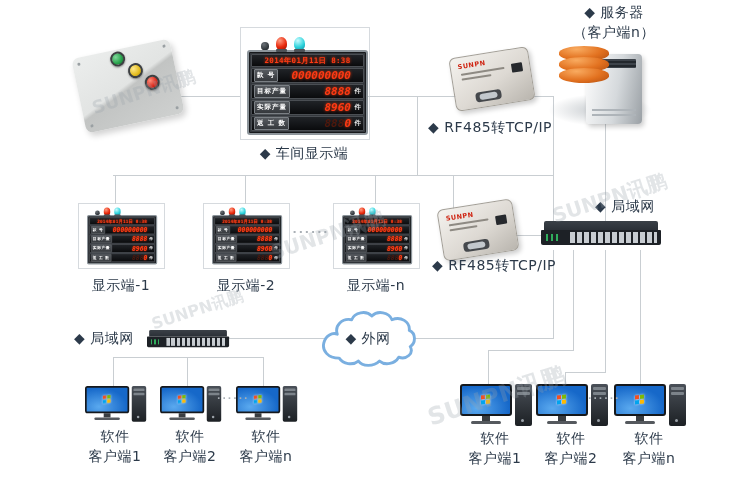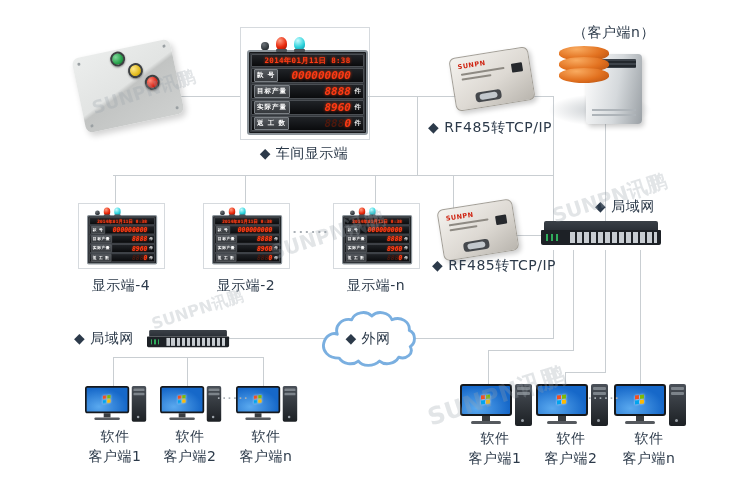--- a/index.html
+++ b/index.html
@@ -471,6 +471,7 @@
 
   <div class="lbl" style="left:234px;top:145px;width:140px;">◆ 车间显示端</div>
   <div class="lbl" style="left:420px;top:119px;width:140px;">◆ RF485转TCP/IP</div>
+  <div class="lbl" style="left:552px;top:4px;width:124px;">◆ 服务器</div>
   <div class="lbl" style="left:552px;top:24px;width:124px;">（客户端n）</div>
   <div class="lbl left" style="left:595px;top:198px;width:90px;">◆ 局域网</div>
   <div class="lbl" style="left:71px;top:277px;width:100px;">显示端-4</div>

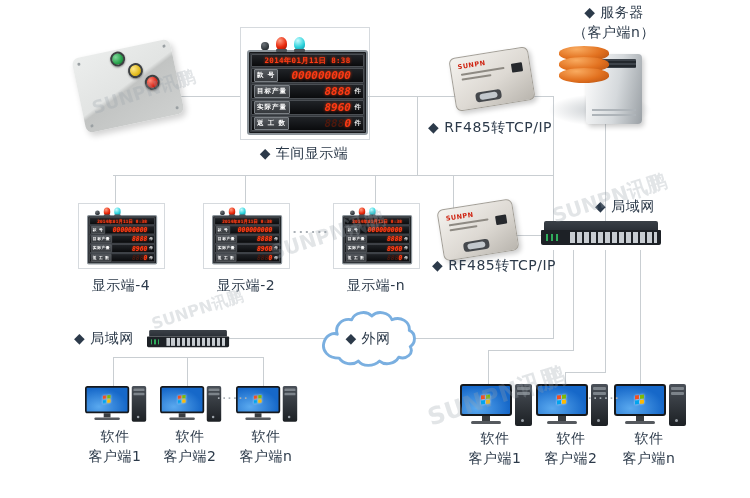--- a/index.html
+++ b/index.html
@@ -474,7 +474,7 @@
   <div class="lbl" style="left:552px;top:4px;width:124px;">◆ 服务器</div>
   <div class="lbl" style="left:552px;top:24px;width:124px;">（客户端n）</div>
   <div class="lbl left" style="left:595px;top:198px;width:90px;">◆ 局域网</div>
-  <div class="lbl" style="left:71px;top:277px;width:100px;">显示端-4</div>
+  <div class="lbl" style="left:71px;top:277px;width:100px;">显示端-1</div>
   <div class="lbl" style="left:196px;top:277px;width:100px;">显示端-2</div>
   <div class="lbl" style="left:326px;top:277px;width:100px;">显示端-n</div>
   <div class="lbl" style="left:424px;top:257px;width:140px;">◆ RF485转TCP/IP</div>

